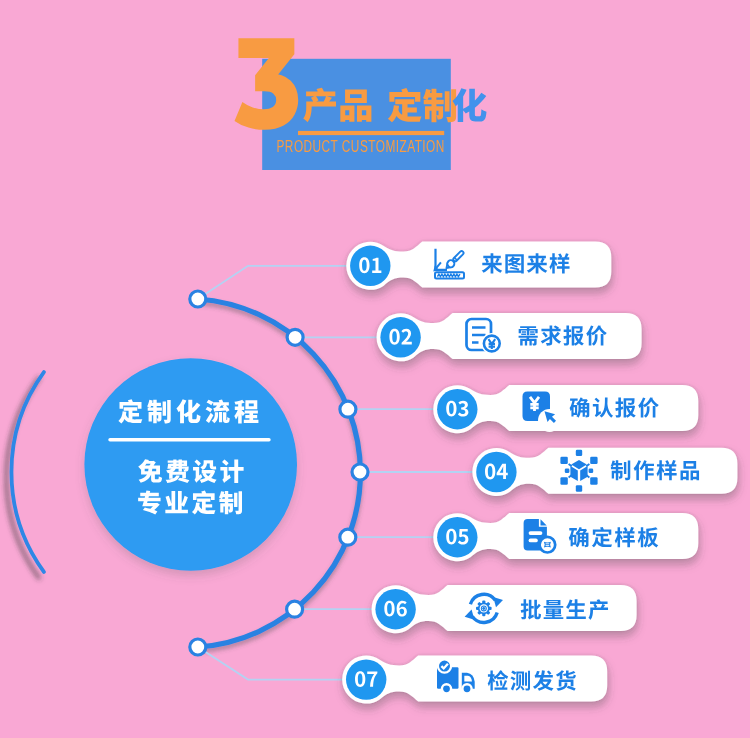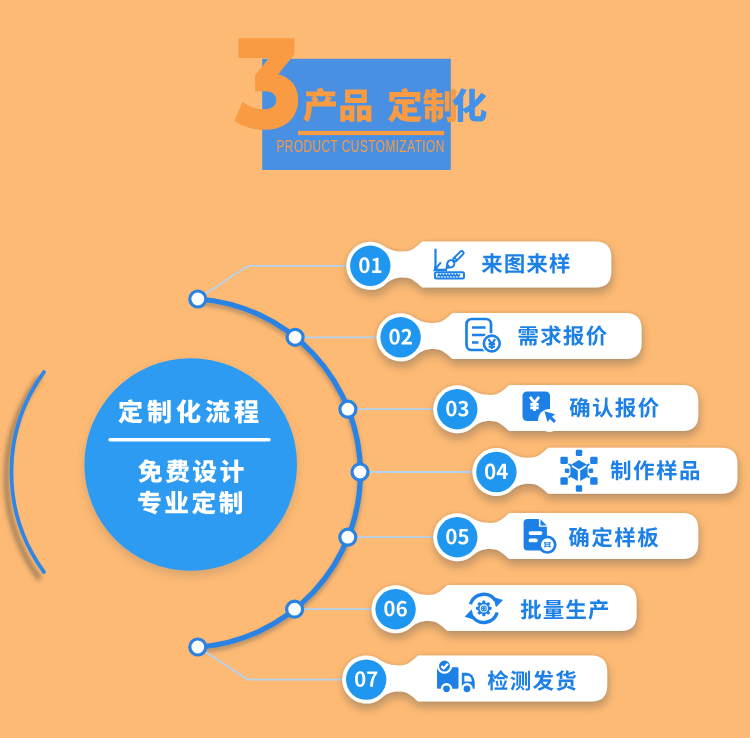--- a/index.html
+++ b/index.html
@@ -2,7 +2,7 @@
 <html><head><meta charset="utf-8">
 <style>
 html,body{margin:0;padding:0;background:#fff;}
-.wrap{position:relative;width:750px;height:738px;background:#fdba74;overflow:hidden;font-family:"Liberation Sans",sans-serif;}
+.wrap{position:relative;width:750px;height:738px;background:#f9a8d4;overflow:hidden;font-family:"Liberation Sans",sans-serif;}
 </style></head>
 <body>
 <div class="wrap">

